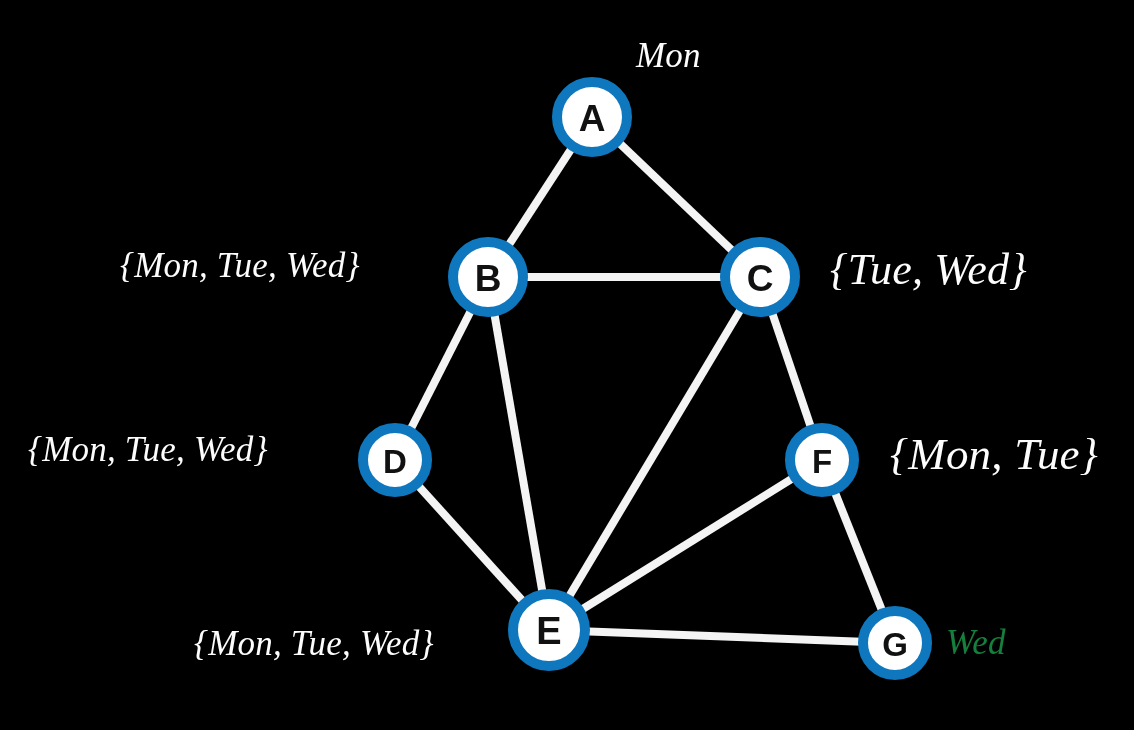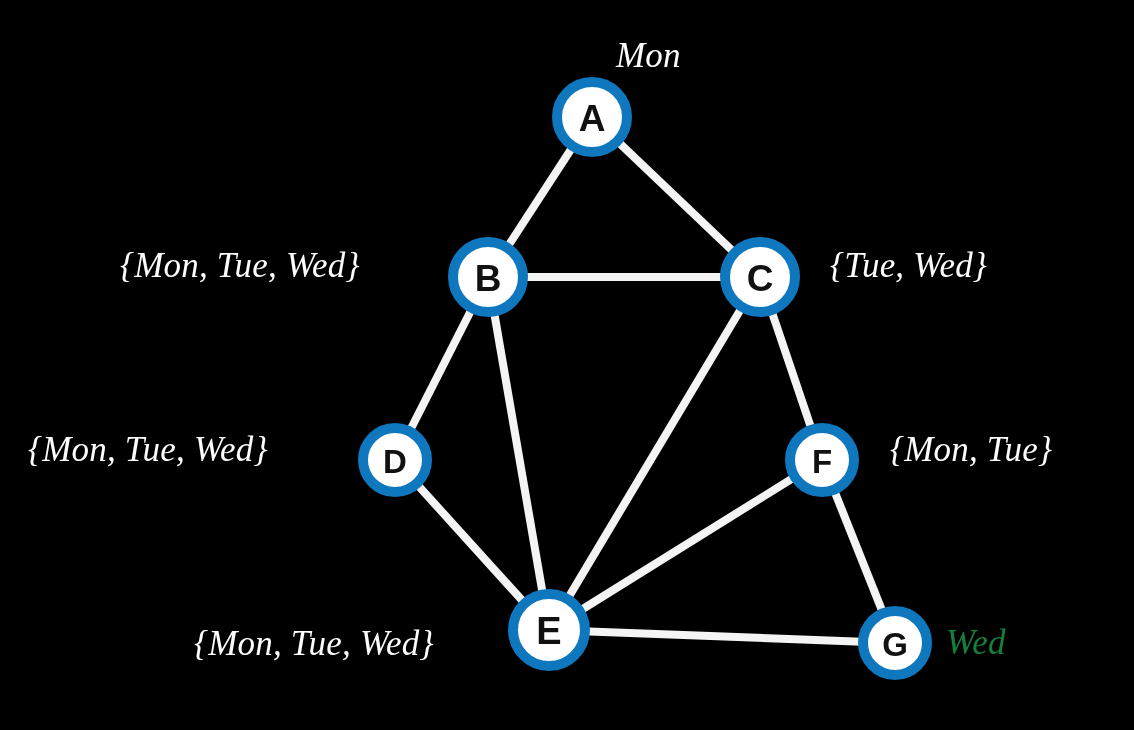--- a/index.html
+++ b/index.html
@@ -108,7 +108,7 @@
   </svg>
 
   <div id="labels-layer">
-      <div class="domain-label" style="left: 616px; top: 38px; font-size: 35px; color: rgb(253, 253, 253);">Mon</div>
+      <div class="domain-label" style="left: 636px; top: 38px; font-size: 35px; color: rgb(253, 253, 253);">Mon</div>
       <div class="domain-label" style="left: 120px; top: 248px; font-size: 35px; color: rgb(253, 253, 253);">{Mon, Tue, Wed}</div>
       <div class="domain-label" style="left: 830px; top: 248px; font-size: 35px; color: rgb(253, 253, 253); text-align: center;">{Tue, Wed}</div>
       <div class="domain-label" style="left: 28px; top: 432px; font-size: 35px; color: rgb(253, 253, 253);">{Mon, Tue, Wed}</div>

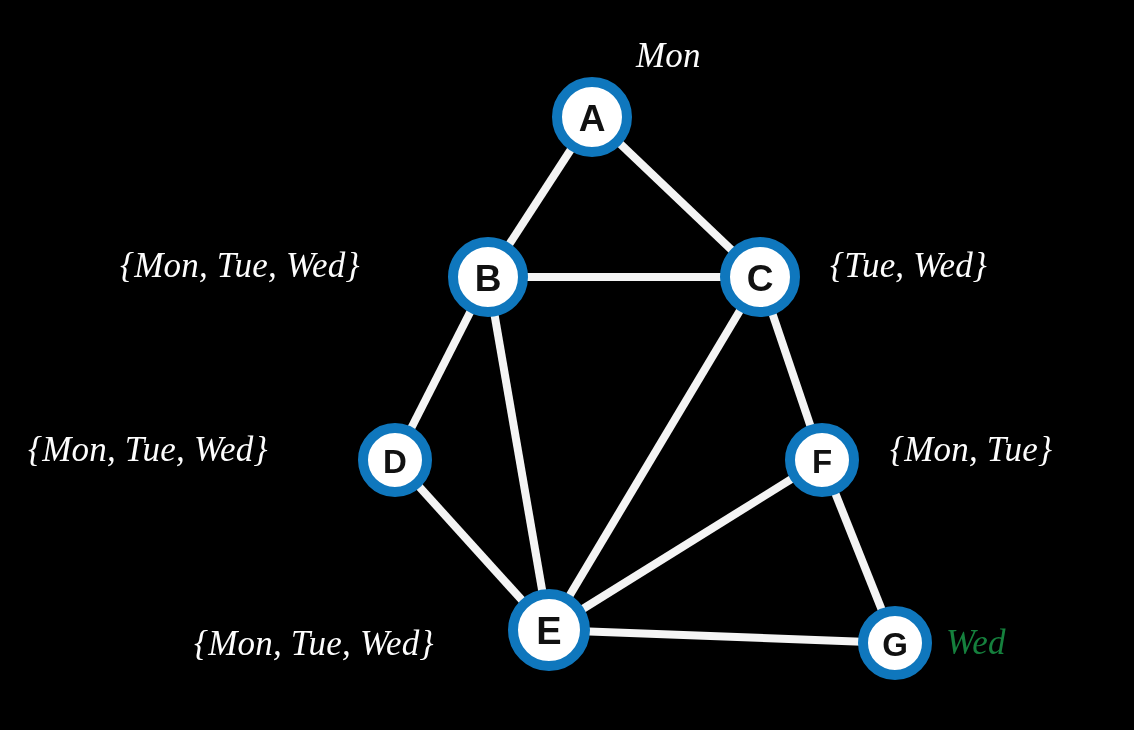--- a/index.html
+++ b/index.html
@@ -110,7 +110,7 @@
   <div id="labels-layer">
       <div class="domain-label" style="left: 636px; top: 38px; font-size: 35px; color: rgb(253, 253, 253);">Mon</div>
       <div class="domain-label" style="left: 120px; top: 248px; font-size: 35px; color: rgb(253, 253, 253);">{Mon, Tue, Wed}</div>
-      <div class="domain-label" style="left: 830px; top: 248px; font-size: 35px; color: rgb(253, 253, 253); text-align: center;">{Tue, Wed}</div>
+      <div class="domain-label" style="left: 830px; top: 248px; font-size: 44px; color: rgb(253, 253, 253); text-align: center;">{Tue, Wed}</div>
       <div class="domain-label" style="left: 28px; top: 432px; font-size: 35px; color: rgb(253, 253, 253);">{Mon, Tue, Wed}</div>
       <div class="domain-label" style="left: 890px; top: 432px; font-size: 35px; color: rgb(253, 253, 253);">{Mon, Tue}</div>
       <div class="domain-label" style="left: 194px; top: 626px; font-size: 35px; color: rgb(253, 253, 253);">{Mon, Tue, Wed}</div>

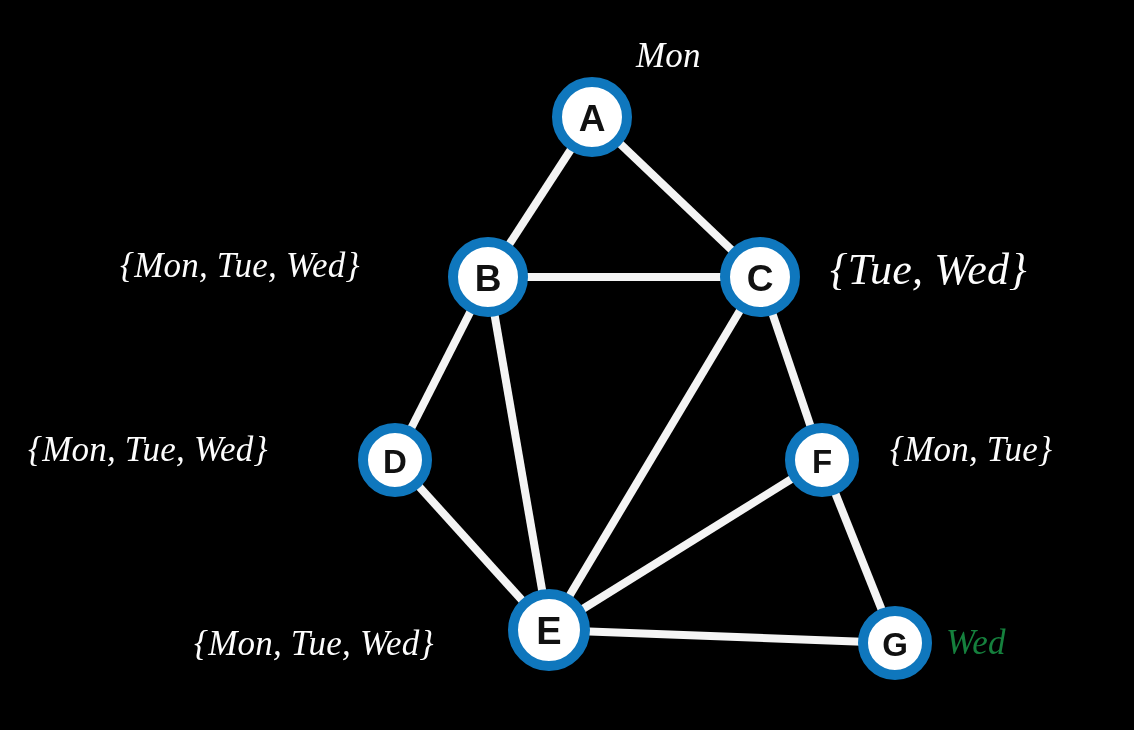--- a/index.html
+++ b/index.html
@@ -112,7 +112,7 @@
       <div class="domain-label" style="left: 120px; top: 248px; font-size: 35px; color: rgb(253, 253, 253);">{Mon, Tue, Wed}</div>
       <div class="domain-label" style="left: 830px; top: 248px; font-size: 44px; color: rgb(253, 253, 253); text-align: center;">{Tue, Wed}</div>
       <div class="domain-label" style="left: 28px; top: 432px; font-size: 35px; color: rgb(253, 253, 253);">{Mon, Tue, Wed}</div>
-      <div class="domain-label" style="left: 890px; top: 432px; font-size: 35px; color: rgb(253, 253, 253);">{Mon, Tue}</div>
+      <div class="domain-label" style="left: 890px; top: 432px; font-size: 45px; color: rgb(253, 253, 253);">{Mon, Tue}</div>
       <div class="domain-label" style="left: 194px; top: 626px; font-size: 35px; color: rgb(253, 253, 253);">{Mon, Tue, Wed}</div>
       <div class="domain-label" style="left: 946px; top: 625px; font-size: 35px; color: #15803d;">Wed</div>
     </div>

